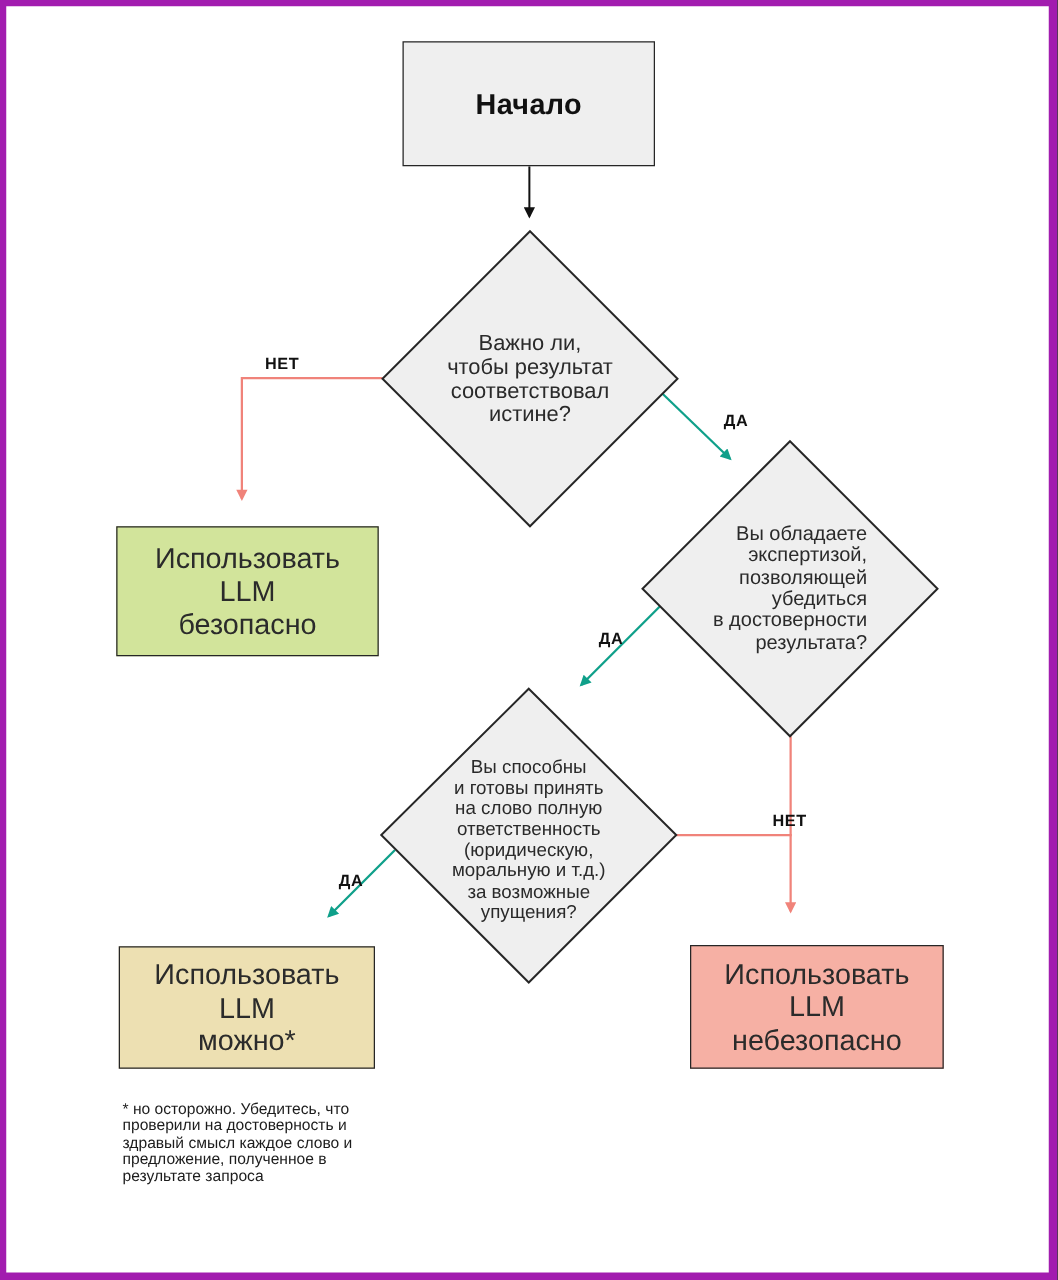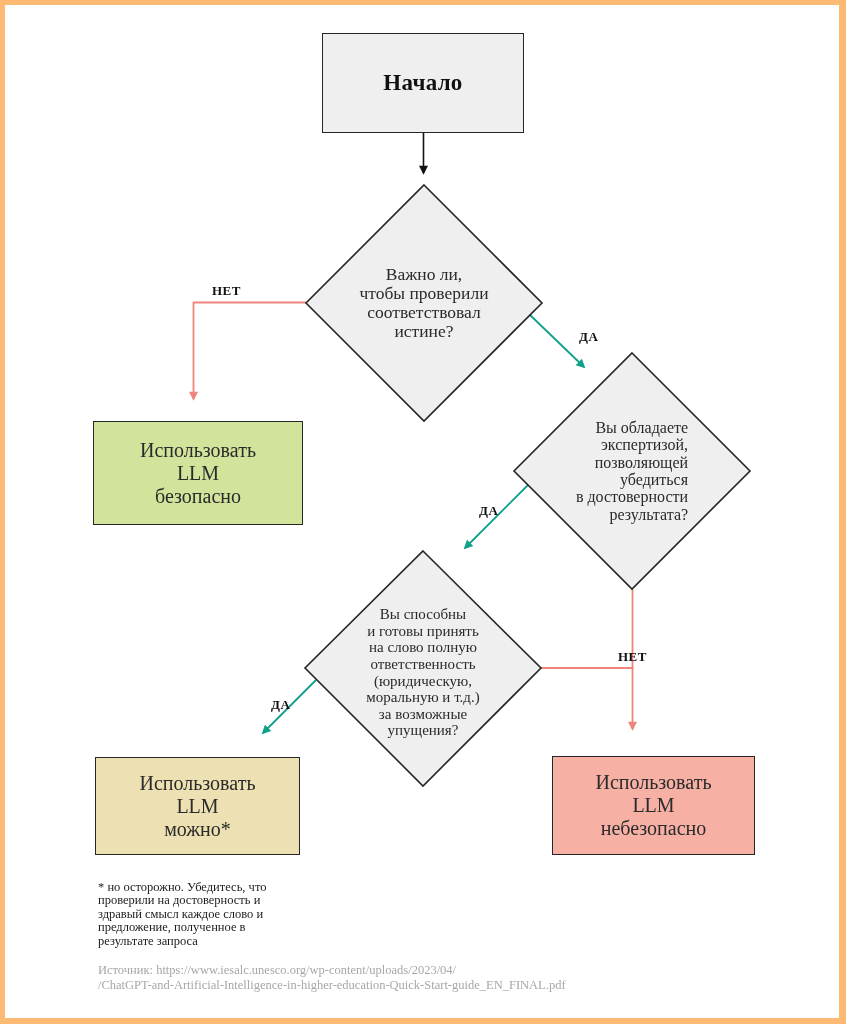--- a/index.html
+++ b/index.html
@@ -6,8 +6,8 @@
   .stage{
     position:relative;
     width:846px;height:1024px;
-    background:#fdba74;
-    font-family:Liberation Serif, serif;
+    background:#a21caf;
+    font-family:Liberation Sans, sans-serif;
     overflow:hidden;
   }
   .page{

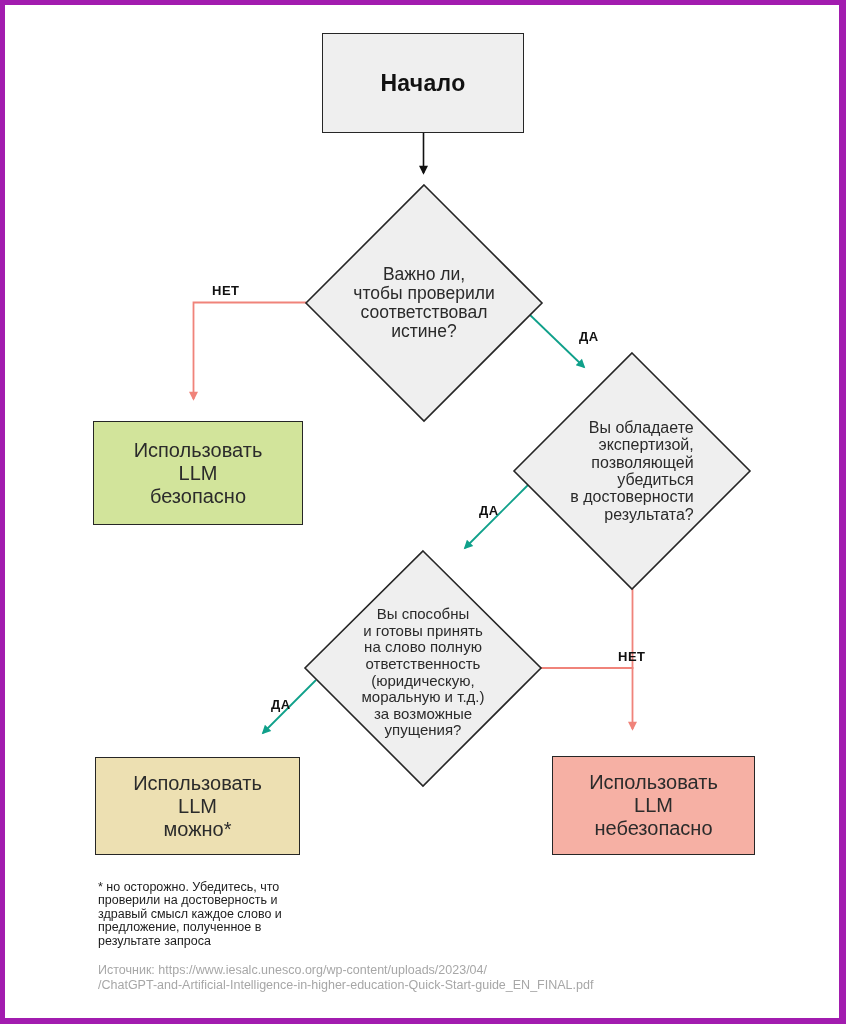--- a/index.html
+++ b/index.html
@@ -104,7 +104,7 @@
       <div class="terminal-box start-box" style="left:317px;top:28px;width:202px;height:100px;">Начало</div>
 
       <div class="node-text d1-text" style="left:309px;top:238px;width:220px;height:120px;">Важно ли,
-чтобы проверили
+чтобы результат
 соответствовал
 истине?</div>
 

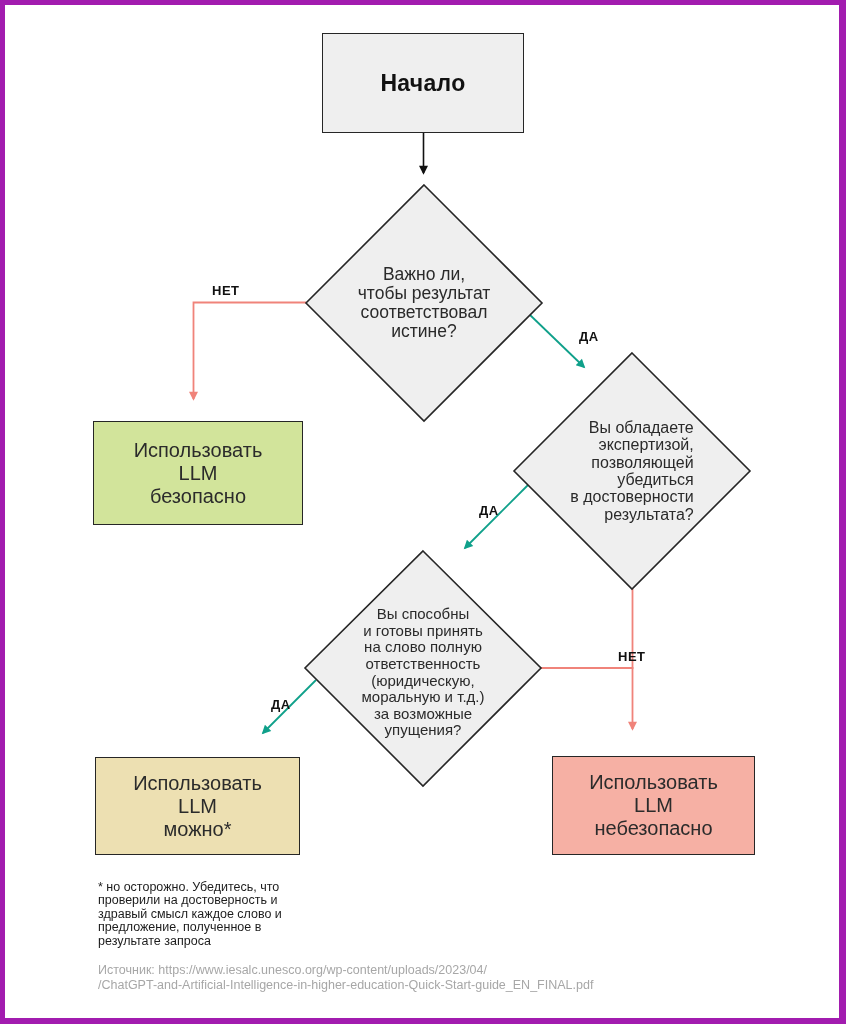--- a/index.html
+++ b/index.html
@@ -38,7 +38,7 @@
     font-size:23px;font-weight:700;color:#111;
     letter-spacing:.3px;
   }
-  .outcome{font-size:20px;line-height:1.15;}
+  .outcome{font-size:23px;line-height:1.15;}
   .outcome-safe{background:#d2e49b;}
   .outcome-caution{background:#ede0b2;}
   .outcome-unsafe{background:#f6b0a4;}

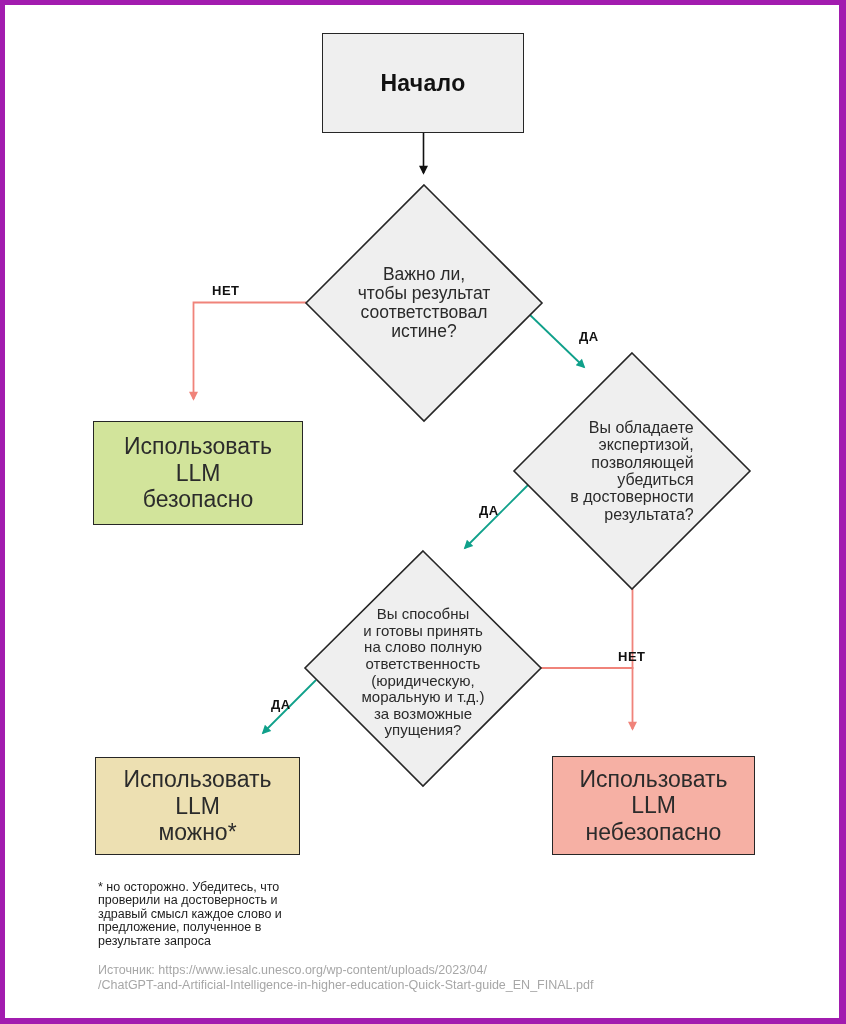--- a/index.html
+++ b/index.html
@@ -152,8 +152,6 @@
 предложение, полученное в
 результате запроса</div>
 
-      <div class="source">Источник: https://www.iesalc.unesco.org/wp-content/uploads/2023/04/
-/ChatGPT-and-Artificial-Intelligence-in-higher-education-Quick-Start-guide_EN_FINAL.pdf</div>
 
     </div>
   </div>

